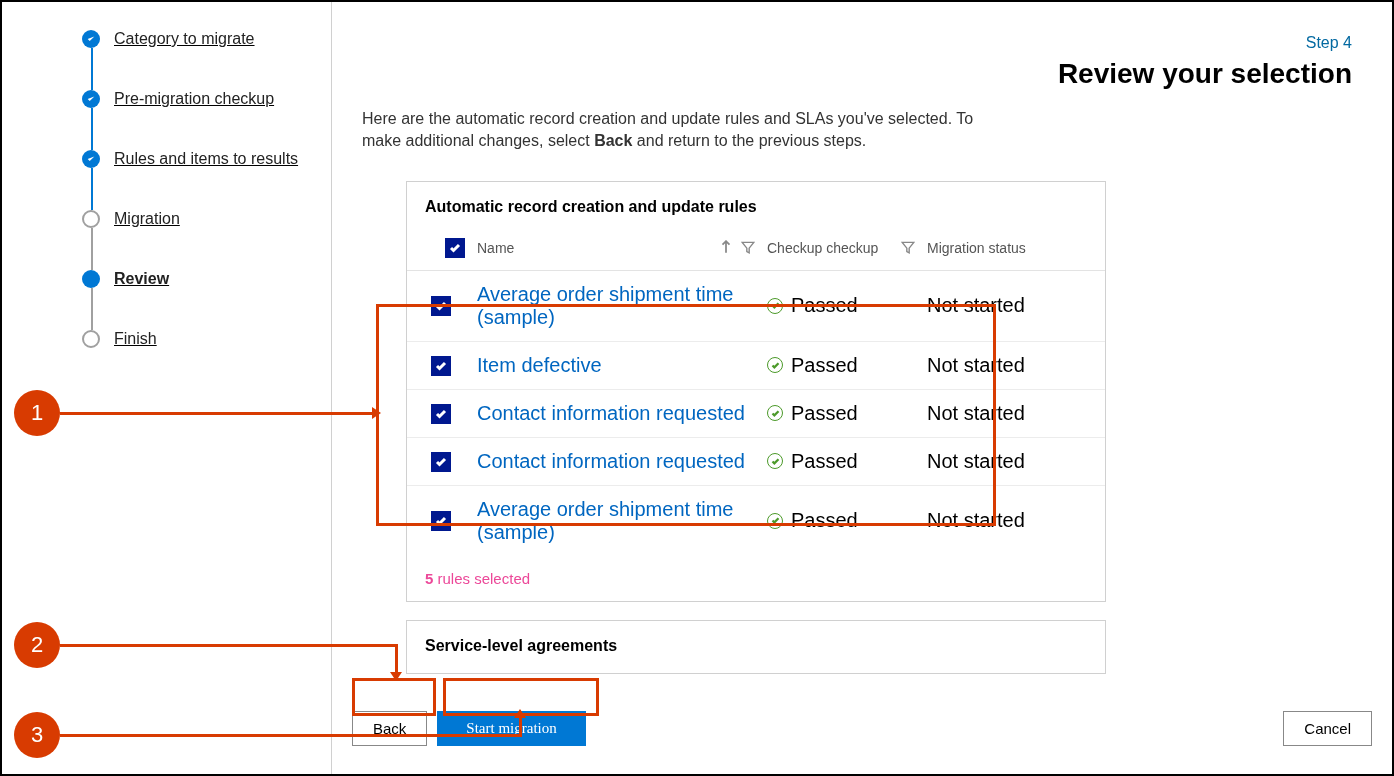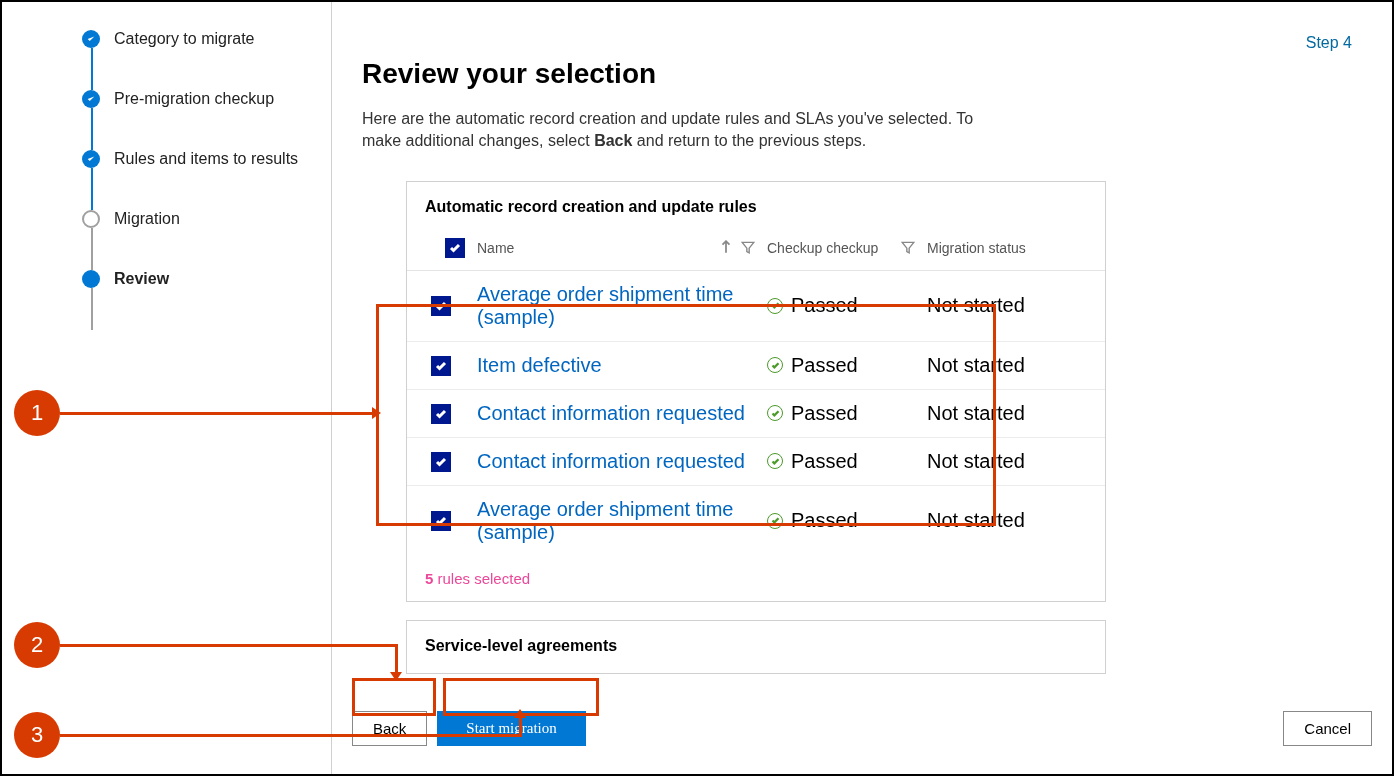--- a/index.html
+++ b/index.html
@@ -26,6 +26,7 @@
     position: relative;
     margin-bottom: 42px;
     cursor: default;
+    text-decoration: underline;
   }
   .step-bullet {
     width: 18px; height: 18px;

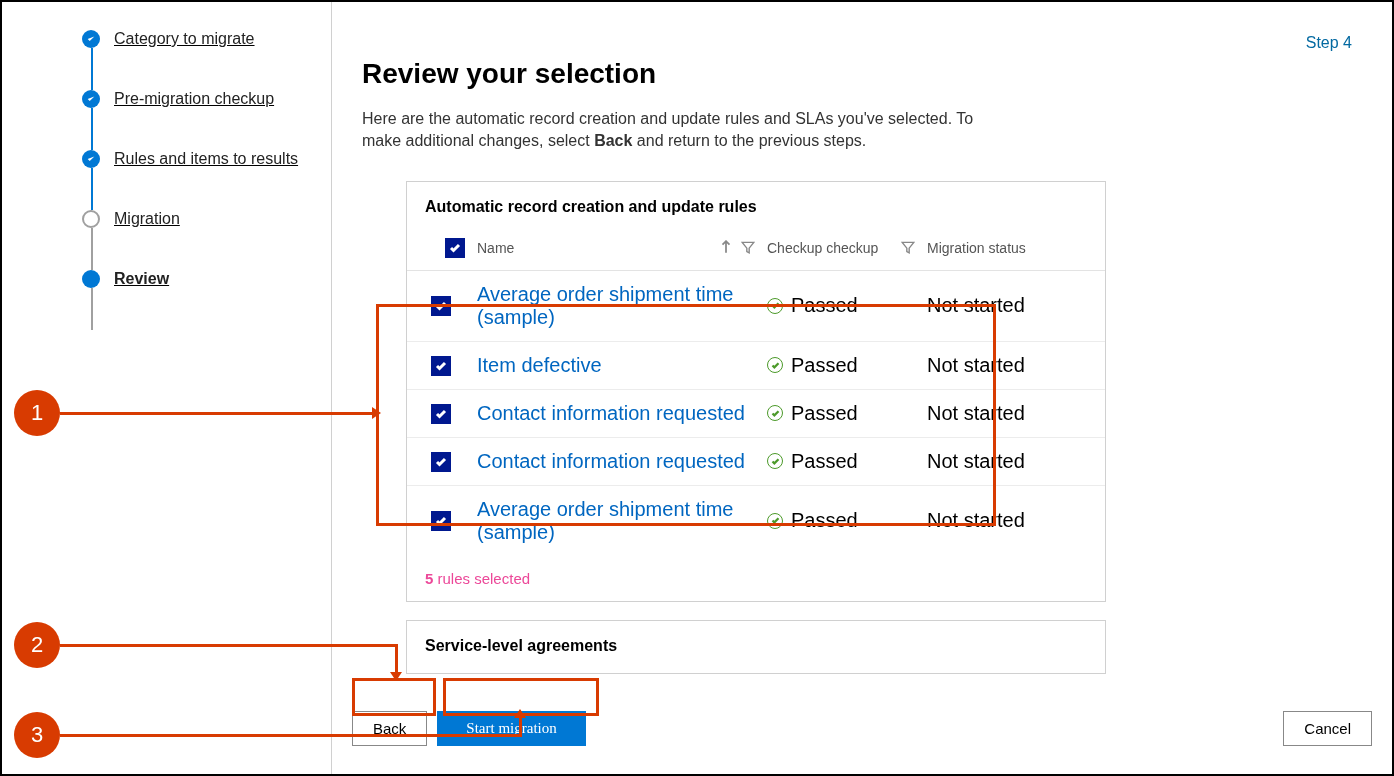--- a/index.html
+++ b/index.html
@@ -73,7 +73,7 @@
     overflow: auto;
   }
   .step-num { font-size: 16px; color: #0369a1; text-align: right; }
-  .page-title { font-size: 28px; font-weight: 600; margin: 6px 0 18px; }
+  .page-title { font-size: 28px; font-weight: 600; margin: 6px 0 18px; text-align: right; }
   .intro { font-size: 16px; color: #333; max-width: 620px; line-height: 1.4; margin-bottom: 28px; }
   .intro b { font-weight: 600; }
 

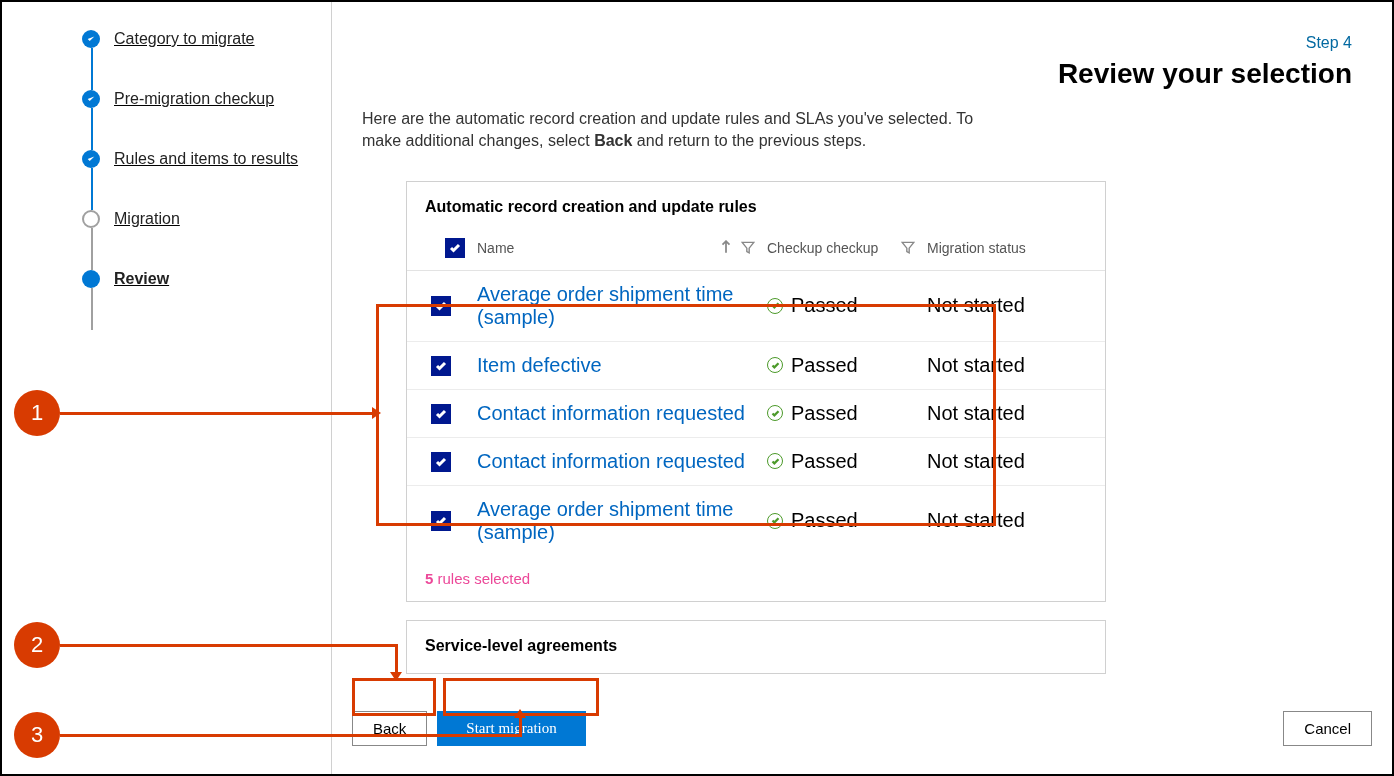--- a/index.html
+++ b/index.html
@@ -238,6 +238,10 @@
       <span class="step-bullet bullet-current"></span>
       <span class="step-label">Review</span>
       <span class="connector conn-gray"></span>
+    </div>
+    <div class="step-item">
+      <span class="step-bullet bullet-todo"></span>
+      <span class="step-label">Finish</span>
     </div>
   </div>
 

